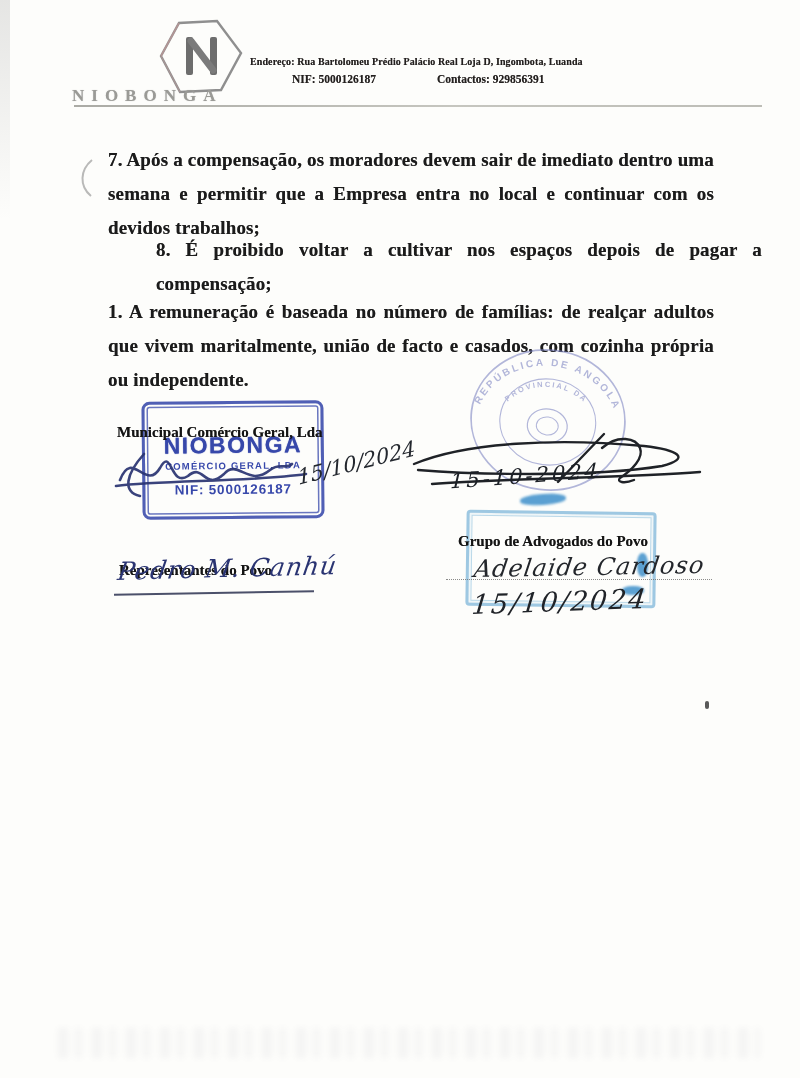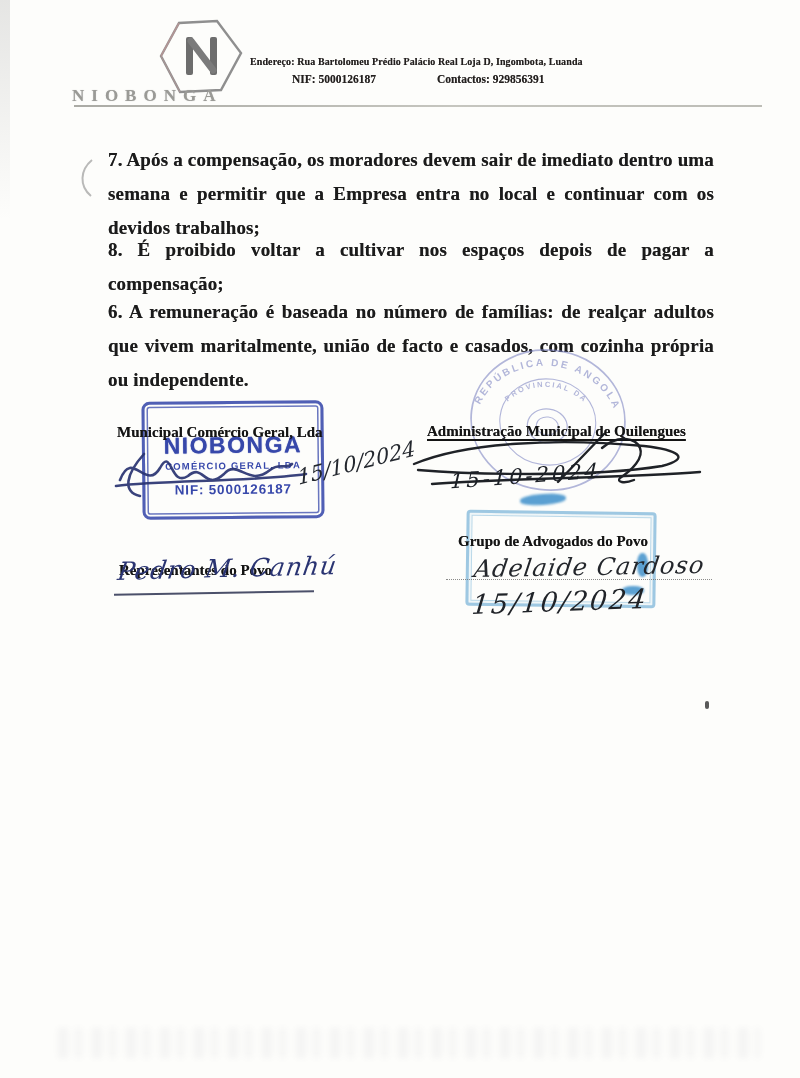--- a/index.html
+++ b/index.html
@@ -32,7 +32,7 @@
     text-align:justify;text-shadow:0 0 .5px rgba(20,20,20,.6);letter-spacing:.15px;
   }
   .clause.c7{top:143px;}
-  .clause.c8{top:233px;}
+  .clause.c8{top:233px;margin-left:48px;}
   .clause.c9{top:295px;}
   
   .sig-label{

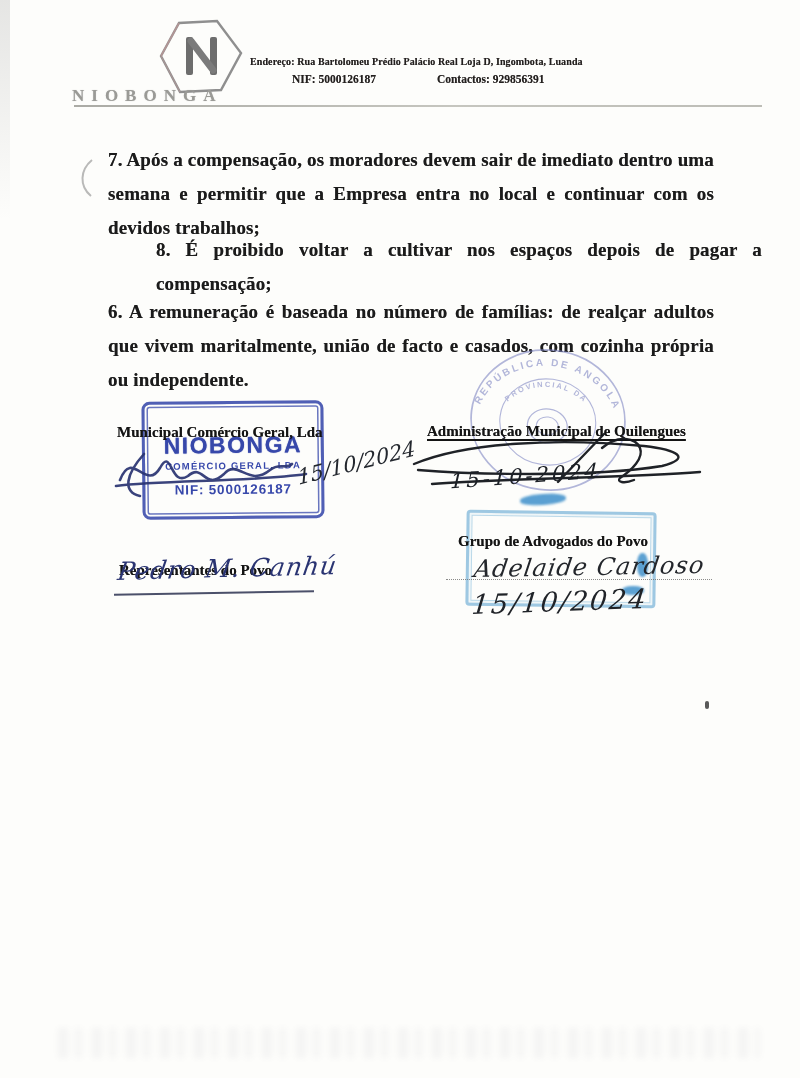--- a/index.html
+++ b/index.html
@@ -122,7 +122,7 @@
 
   <p class="clause c7">7. Após a compensação, os moradores devem sair de imediato dentro uma semana e permitir que a Empresa entra no local e continuar com os devidos trabalhos;</p>
   <p class="clause c8">8. É proibido voltar a cultivar nos espaços depois de pagar a compensação;</p>
-  <p class="clause c9">6. A remuneração é baseada no número de famílias: de realçar adultos que vivem maritalmente, união de facto e casados,  com cozinha própria ou independente.</p>
+  <p class="clause c9">1. A remuneração é baseada no número de famílias: de realçar adultos que vivem maritalmente, união de facto e casados,  com cozinha própria ou independente.</p>
 
   <svg class="stamp-round" width="172" height="156" viewBox="0 0 172 156">
     <defs>

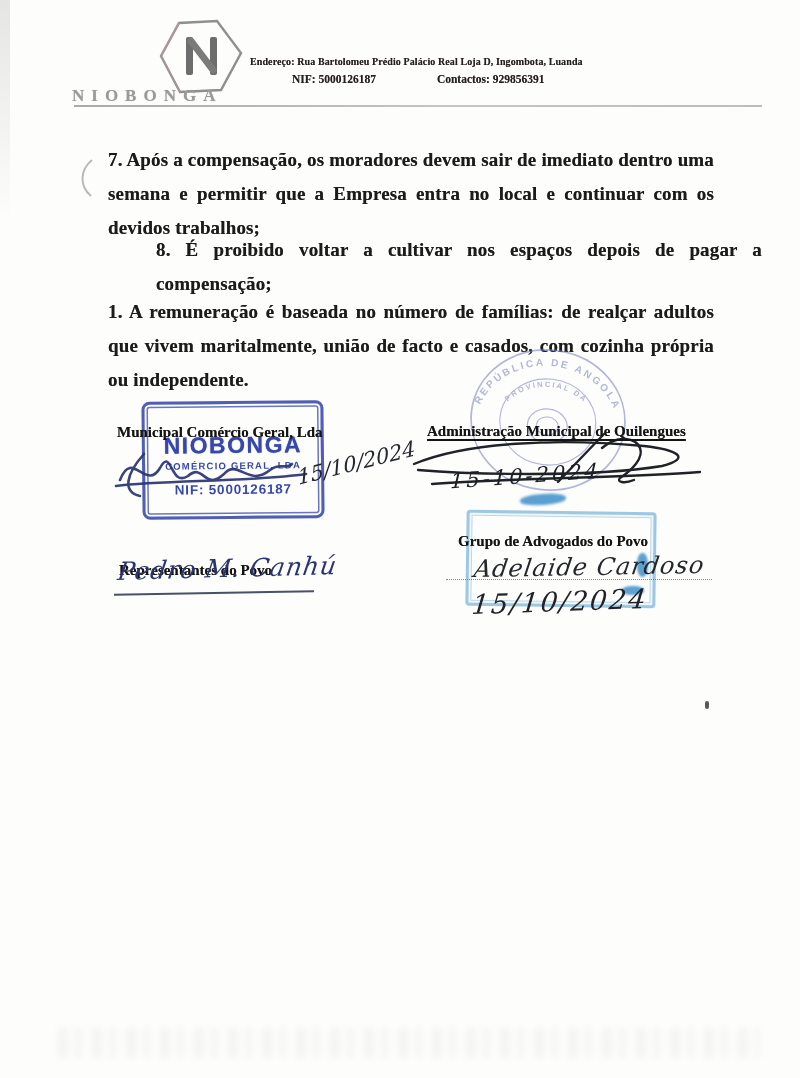--- a/index.html
+++ b/index.html
@@ -157,7 +157,6 @@
   </svg>
   <div class="hand date-company">15/10/2024</div>
 
-  <div class="sig-label underlined" style="left:427px;top:423px;">Administração Municipal de Quilengues</div>
   <svg class="scribble scr-admin" width="305" height="64" viewBox="0 0 305 64">
     <g fill="none" stroke="#14171c" stroke-width="2.4" stroke-linecap="round" opacity=".95">
       <path d="M8 38 C60 16 152 12 238 20 C272 24 286 32 256 40 C182 52 60 48 12 44"></path>

